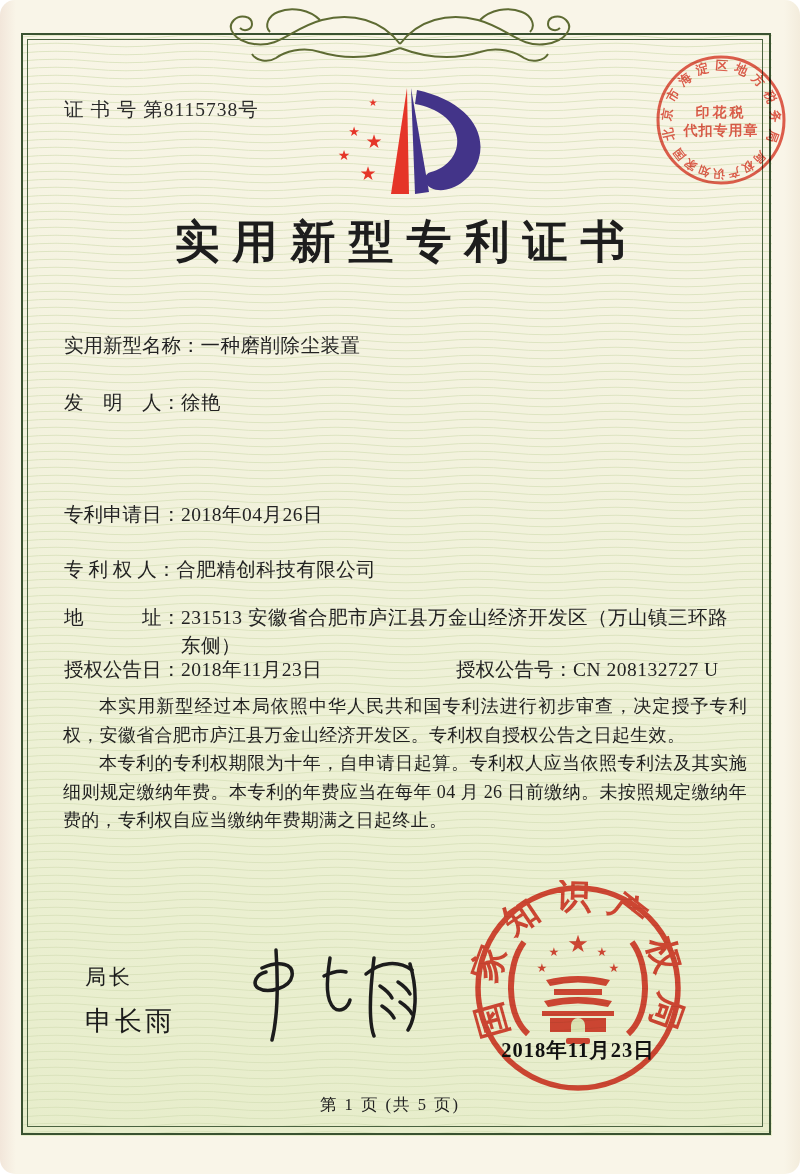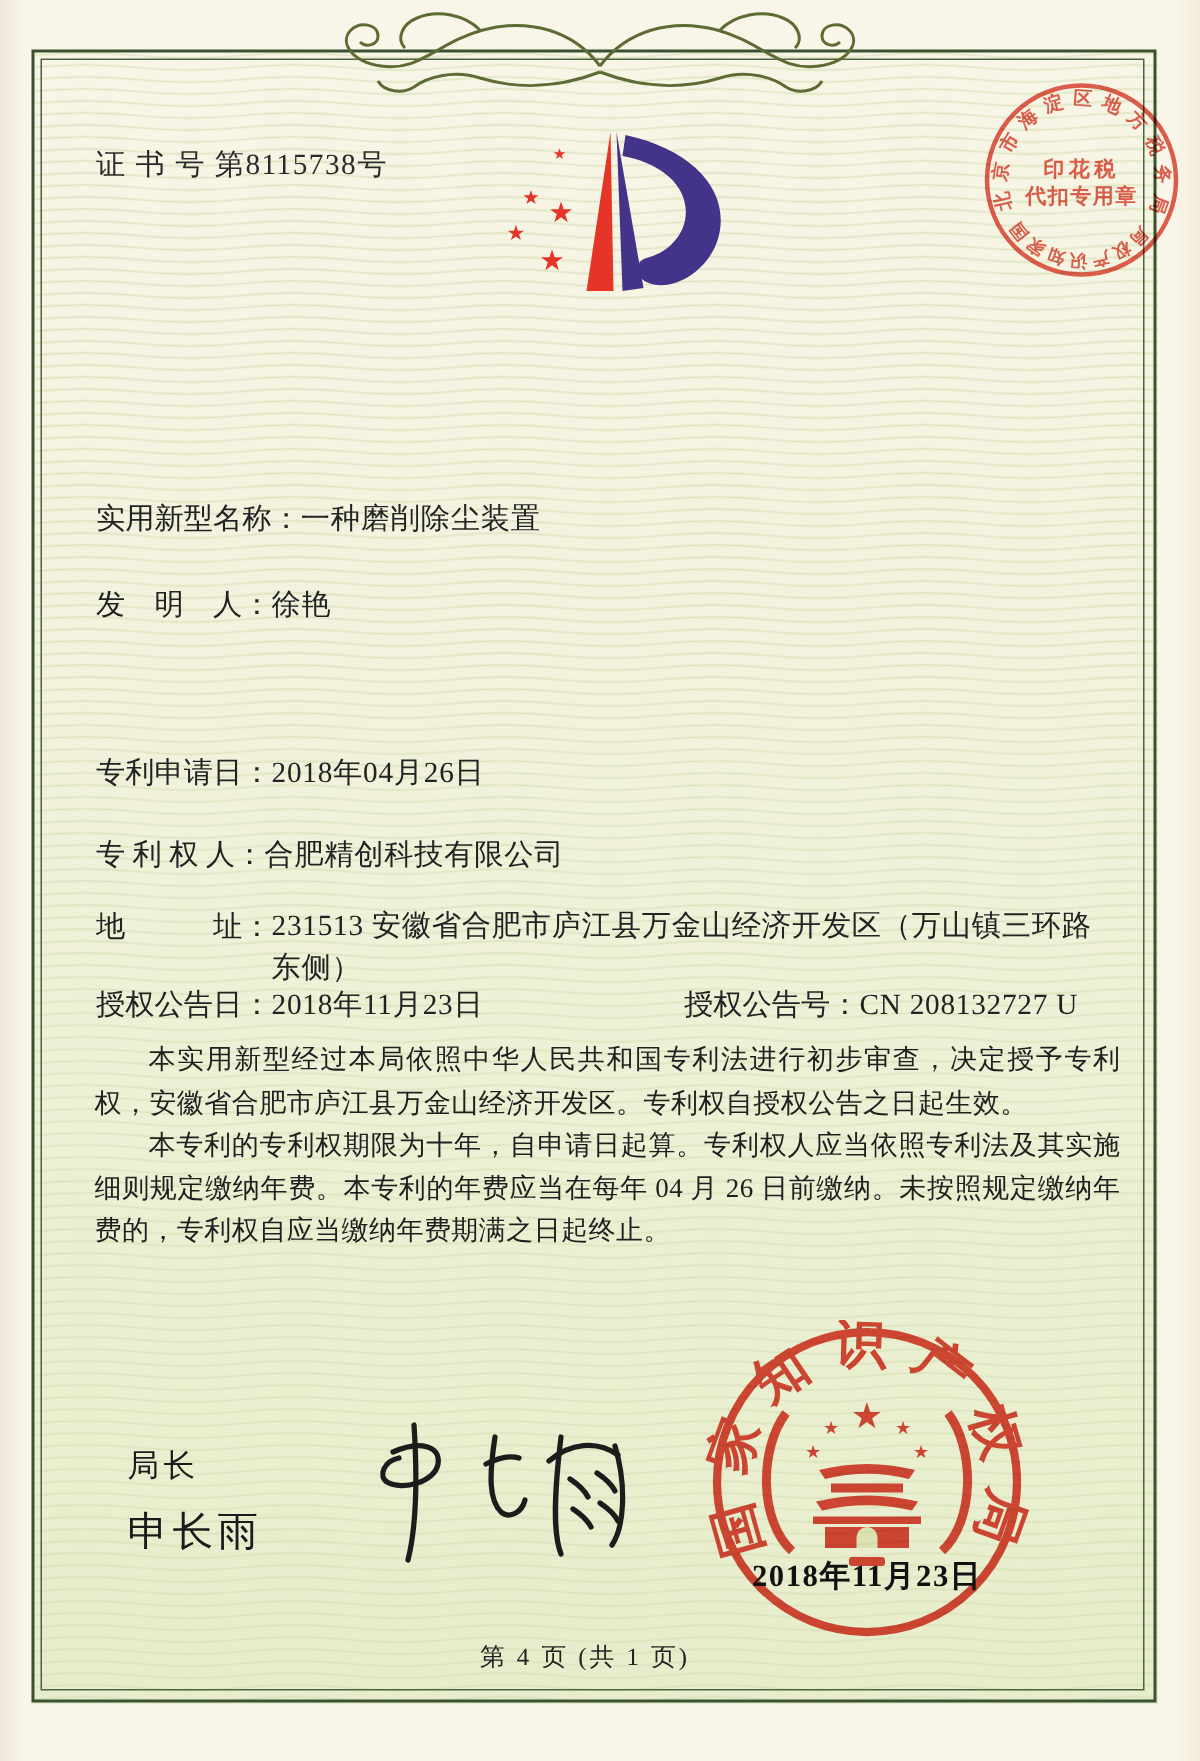--- a/index.html
+++ b/index.html
@@ -5,7 +5,7 @@
   html,body{margin:0;padding:0;}
   body{width:800px;height:1174px;font-family:"Liberation Serif","DejaVu Serif",serif;}
   .page{position:relative;width:800px;height:1174px;overflow:hidden;
-        background:linear-gradient(90deg,#f2e6da 0px,#f9f5e8 16px,#f9f5e8 784px,#f3ecdc 800px);}
+        background:linear-gradient(90deg,#f2e6da 0px,#f9f5e8 16px,#f9f5e8 784px,#f3ecdc 800px);border-radius:15px;}
   
   .interior{position:absolute;left:21px;top:33px;width:751px;height:1103px;
         background:linear-gradient(180deg,#f8f5e6 0%,#f3f2de 35%,#ecf0d3 70%,#e7edcb 100%);}

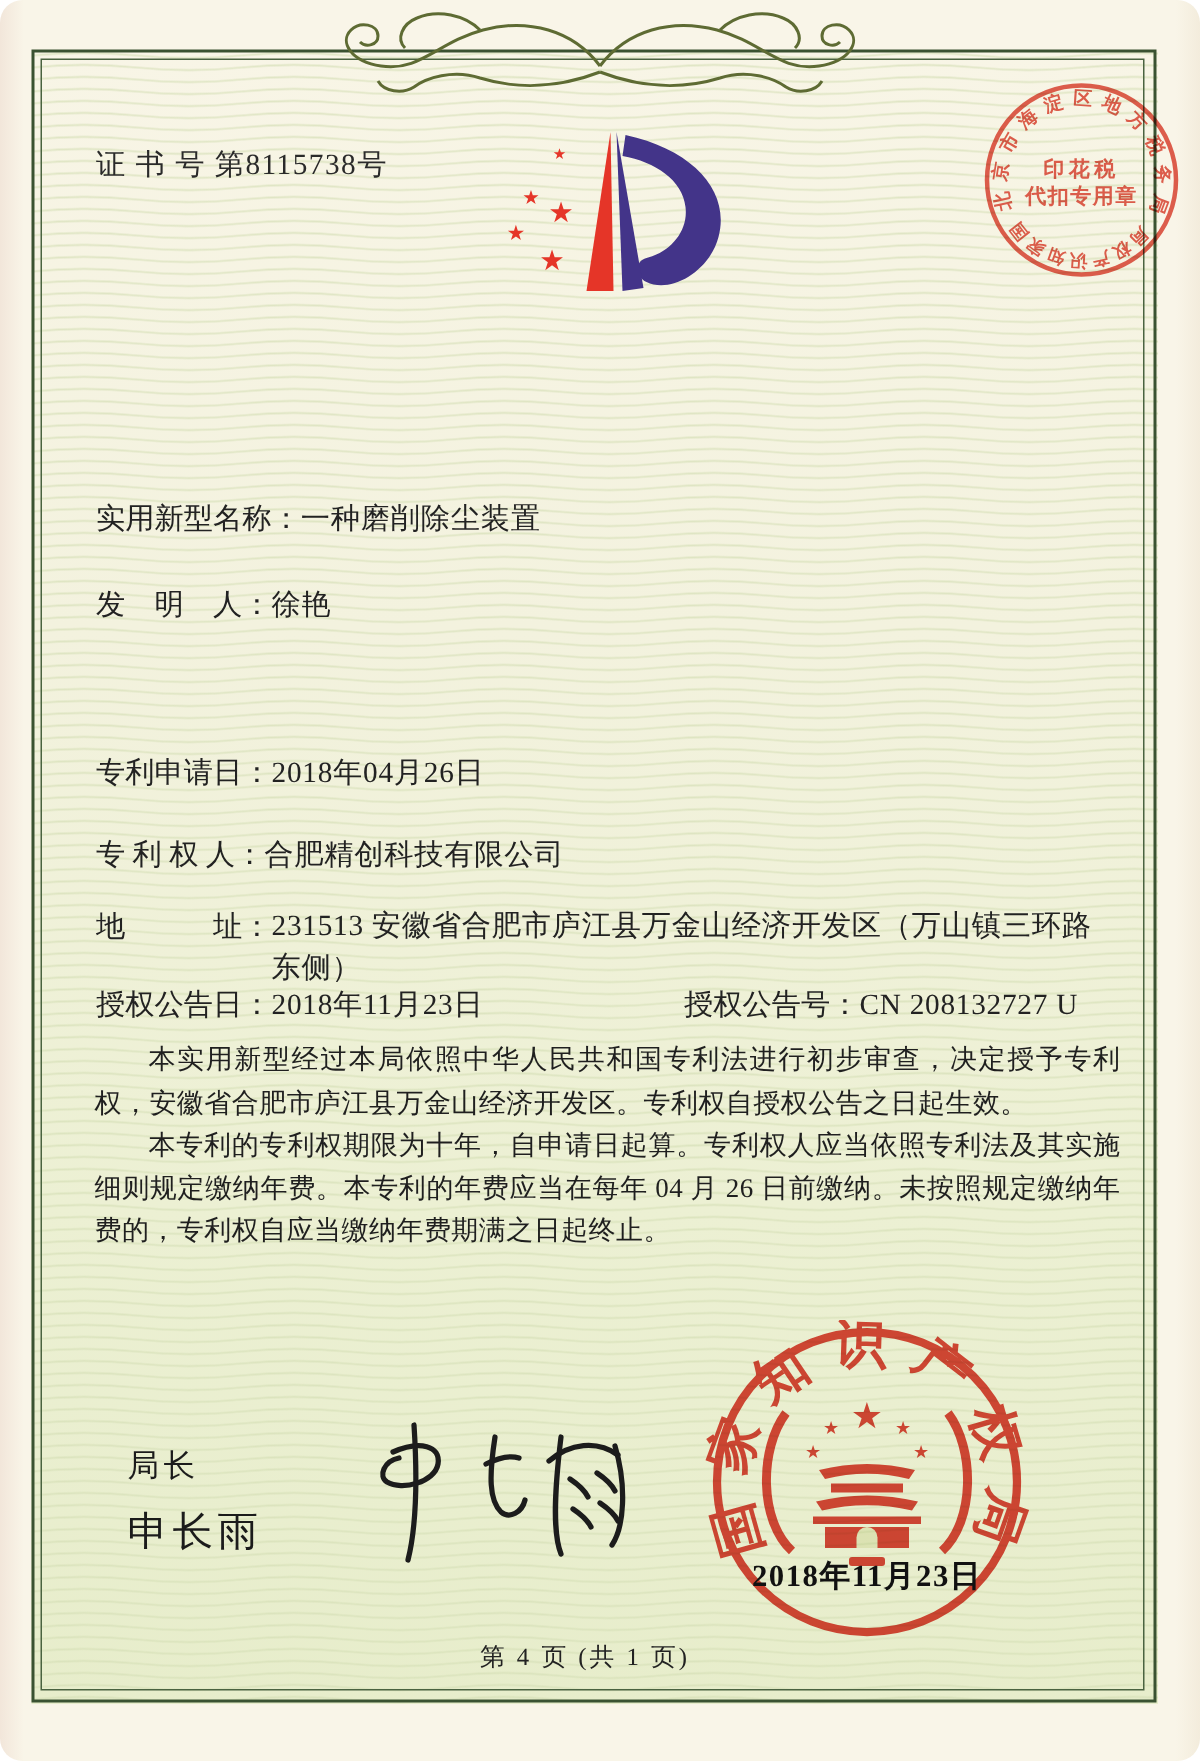--- a/index.html
+++ b/index.html
@@ -98,6 +98,7 @@
     <text class="seal-text" x="75" y="90" text-anchor="middle" font-size="14" fill="#dd4433" letter-spacing="1">代扣专用章</text>
   </svg>
 
+  <h1 class="title">实用新型专利证书</h1>
 
   <div class="row" style="top:332px">
     <span class="lab">实用新型名称：</span><span class="val">一种磨削除尘装置</span>

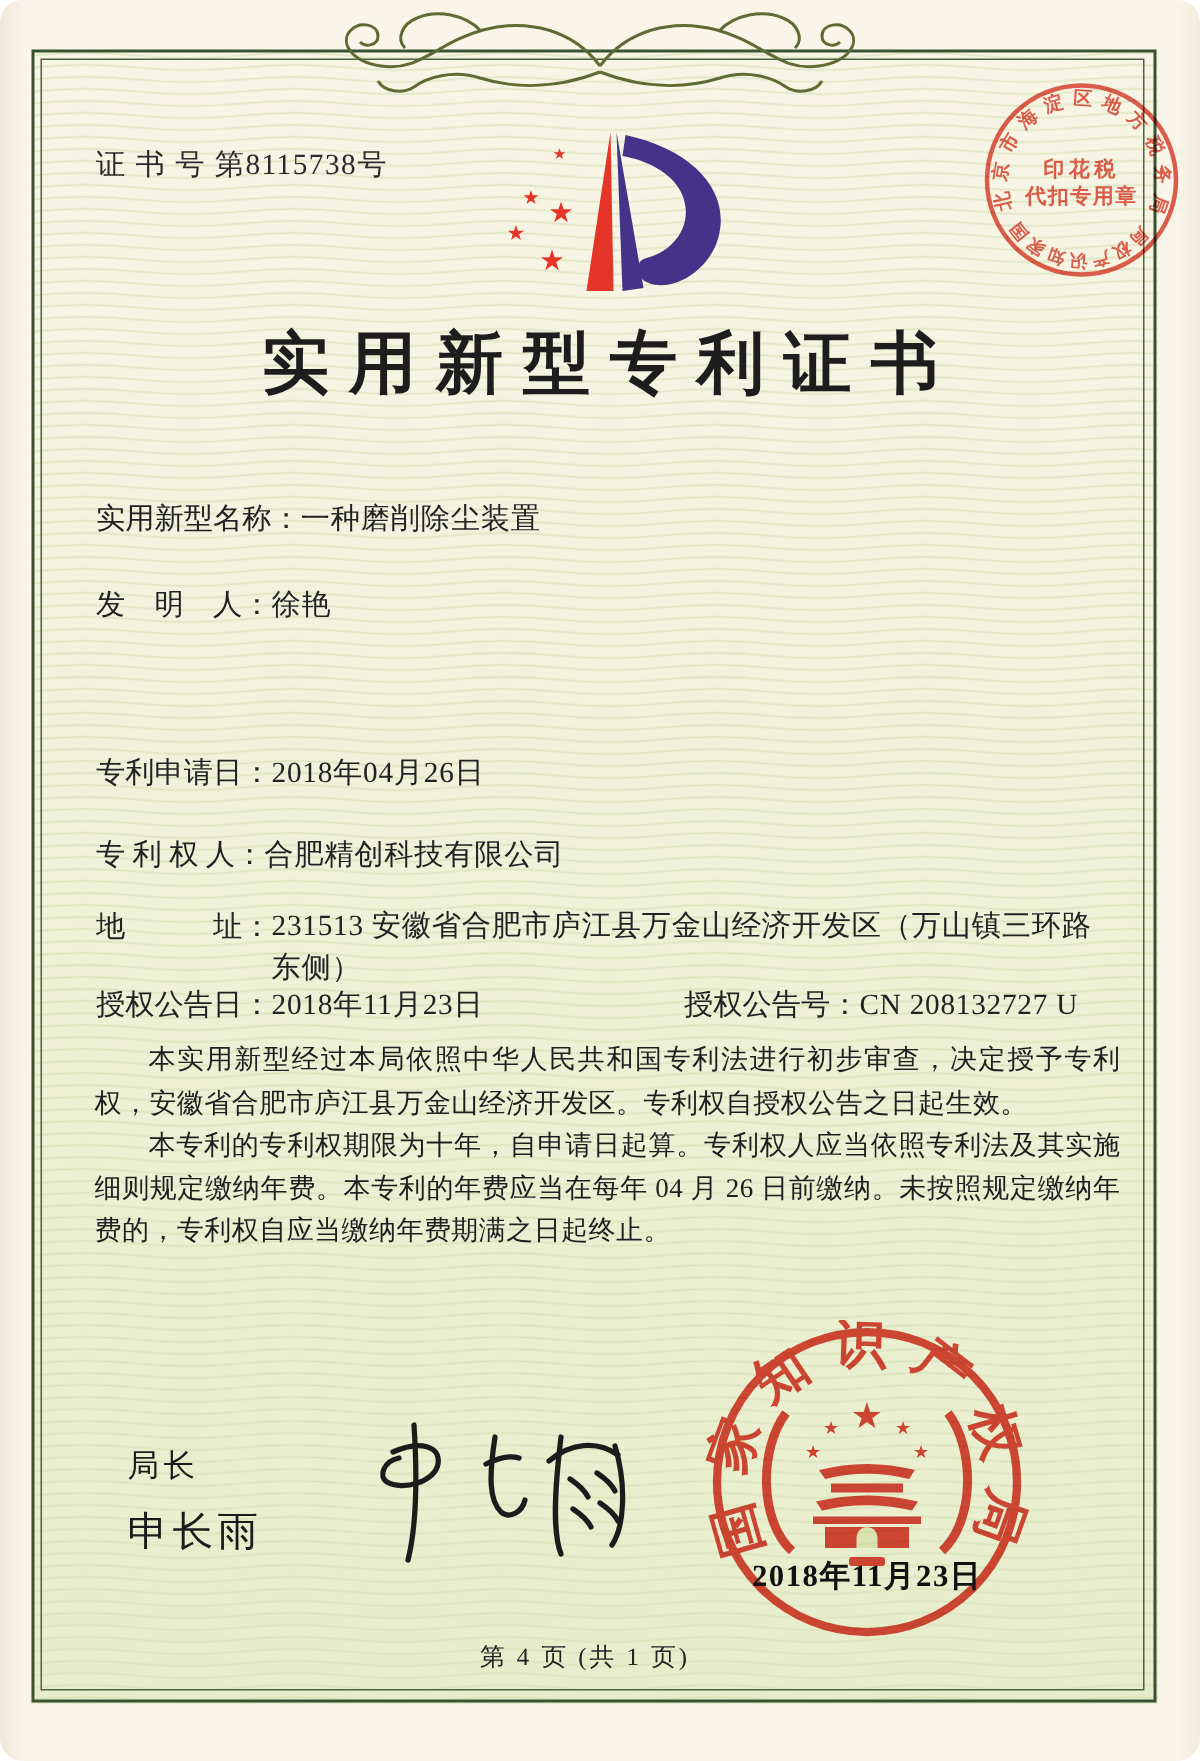--- a/index.html
+++ b/index.html
@@ -174,7 +174,7 @@
 
   <div class="seal-date">2018年11月23日</div>
 
-  <div class="footer">第 4 页 (共 1 页)</div>
+  <div class="footer">第 1 页 (共 5 页)</div>
 
 </div>
 

